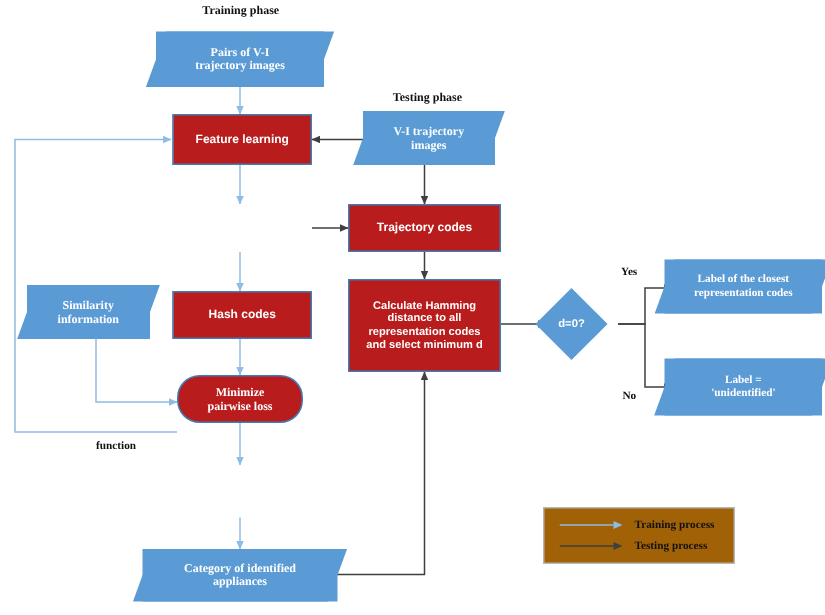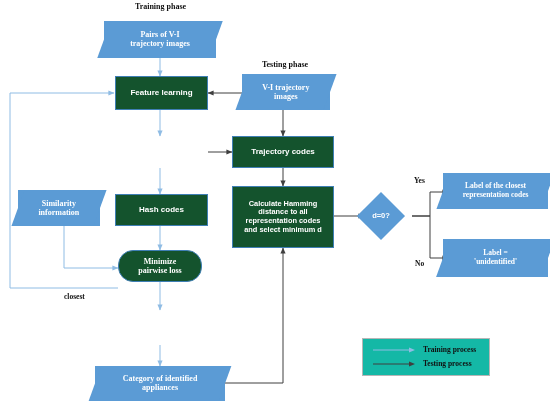--- a/index.html
+++ b/index.html
@@ -12,7 +12,7 @@
   .node{position:absolute;box-sizing:border-box;display:flex;
         align-items:center;justify-content:center;text-align:center;
         color:#ffffff;line-height:1.18;}
-  .rect{background:#14532d;border:1px solid #3f7fb5;}
+  .rect{background:#b91c1c;border:1px solid #3f7fb5;}
   .para{background:#5B9BD5;}
   .para-in{transform:skewX(-20deg);}
   .para-txt{transform:skewX(20deg);display:block;width:100%;padding:0 4px;

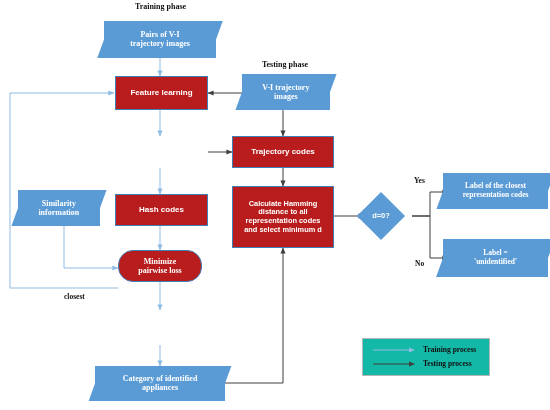--- a/index.html
+++ b/index.html
@@ -166,7 +166,7 @@
     </div>
   </div>
 
-  <div class="edge-lbl" style="left:64px;top:292px;font-size:7.5px;">closest</div>
+  <div class="edge-lbl" style="left:64px;top:292px;font-size:7.5px;">function</div>
 
   <div class="edge-lbl" style="left:414px;top:176px;font-size:7.5px;">Yes</div>
 

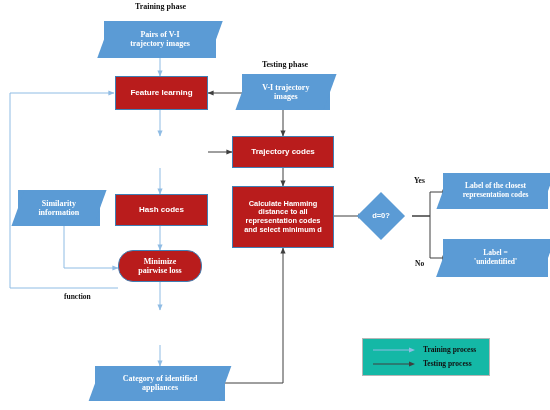--- a/index.html
+++ b/index.html
@@ -27,7 +27,7 @@
   .edge-lbl{position:absolute;color:#111;font-weight:bold;
             font-family:"Liberation Serif", serif;}
 
-  .legend{position:absolute;border:1px solid #b6b6b6;background:#14b8a6;
+  .legend{position:absolute;border:1px solid #b6b6b6;background:#a16207;
           box-sizing:border-box;}
   .legend-row{position:absolute;display:flex;align-items:center;}
   .legend-txt{font-weight:bold;color:#111;font-size:7.5px;

